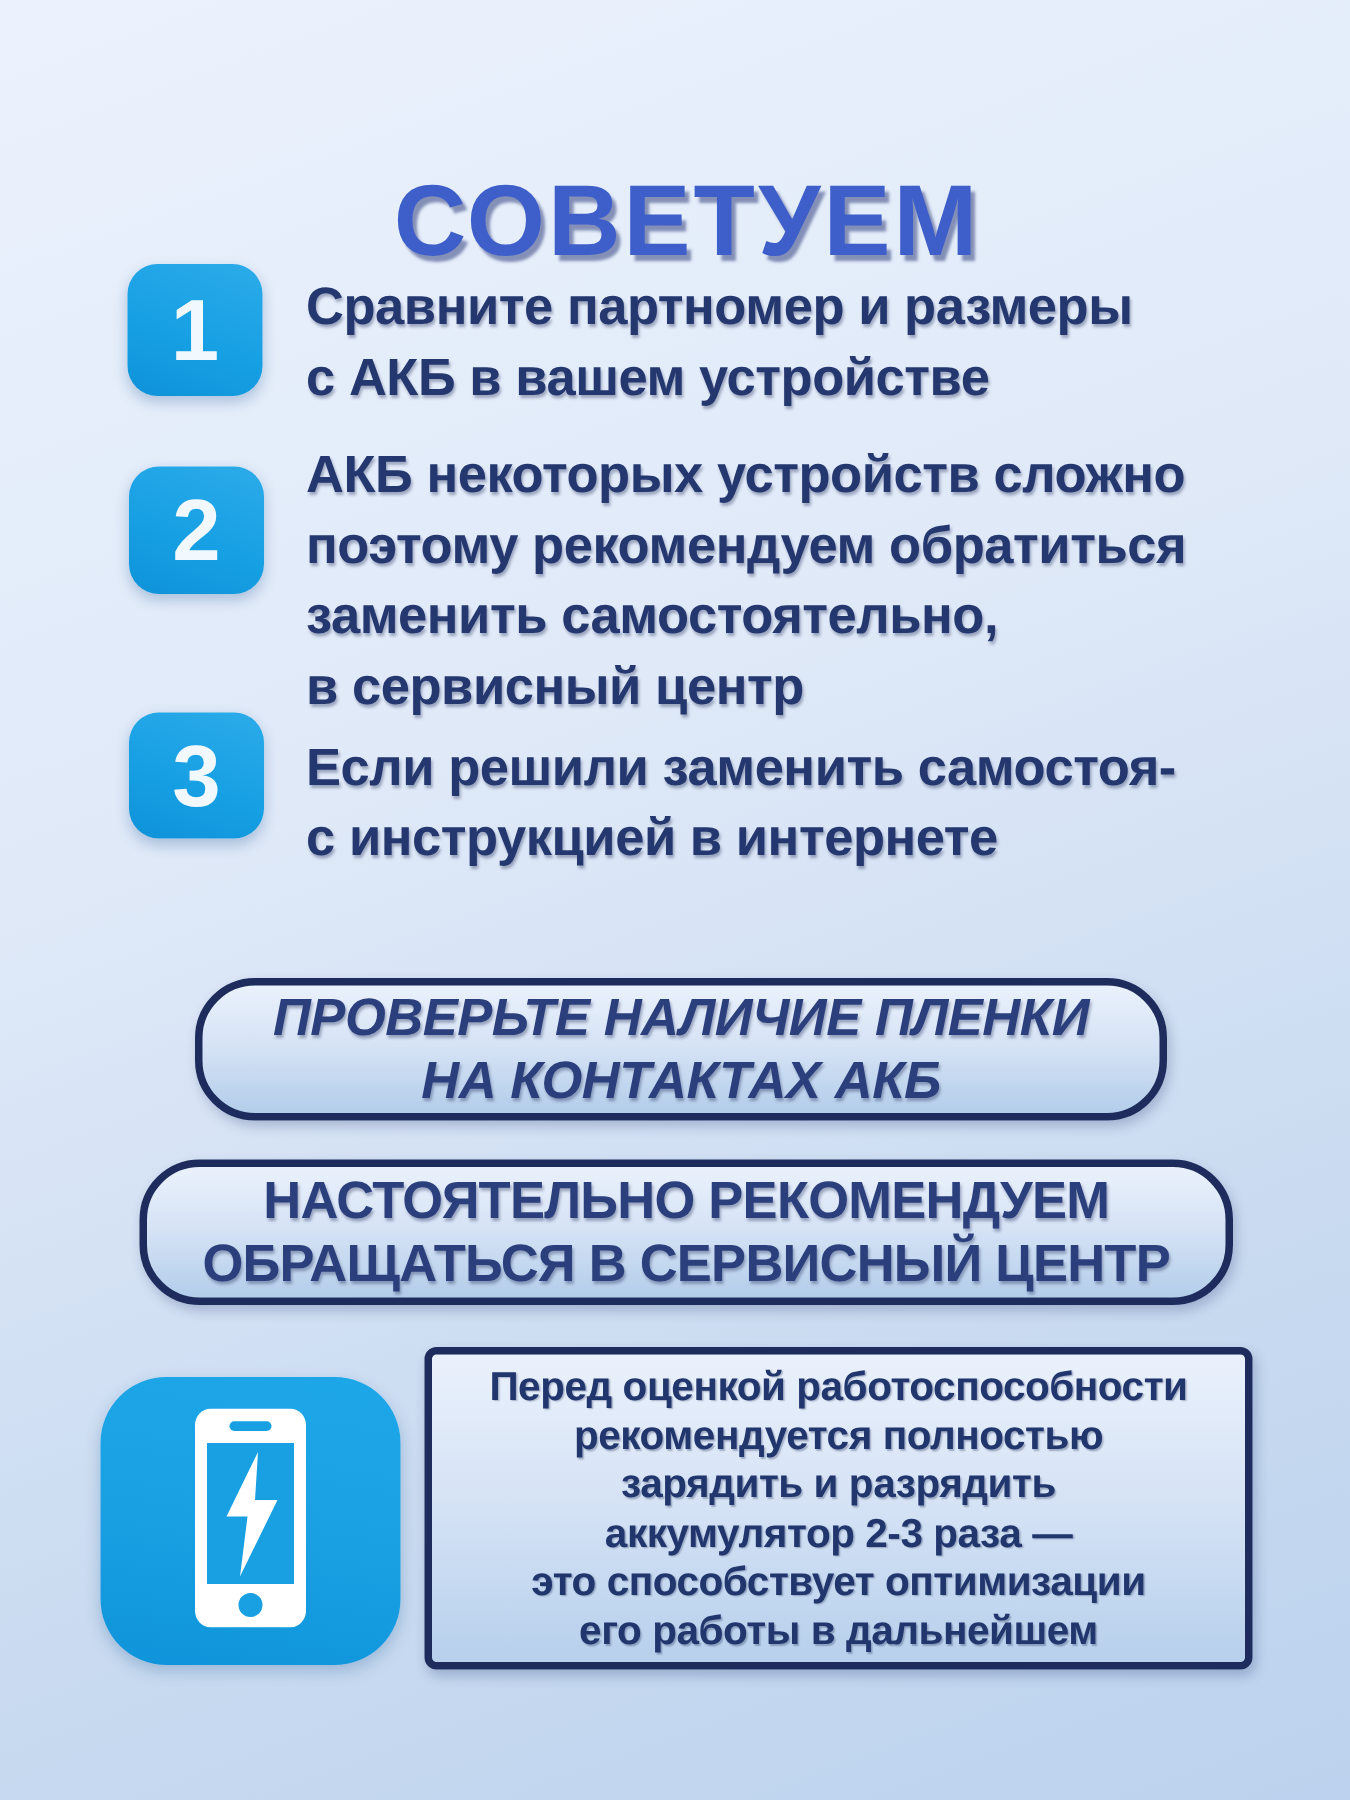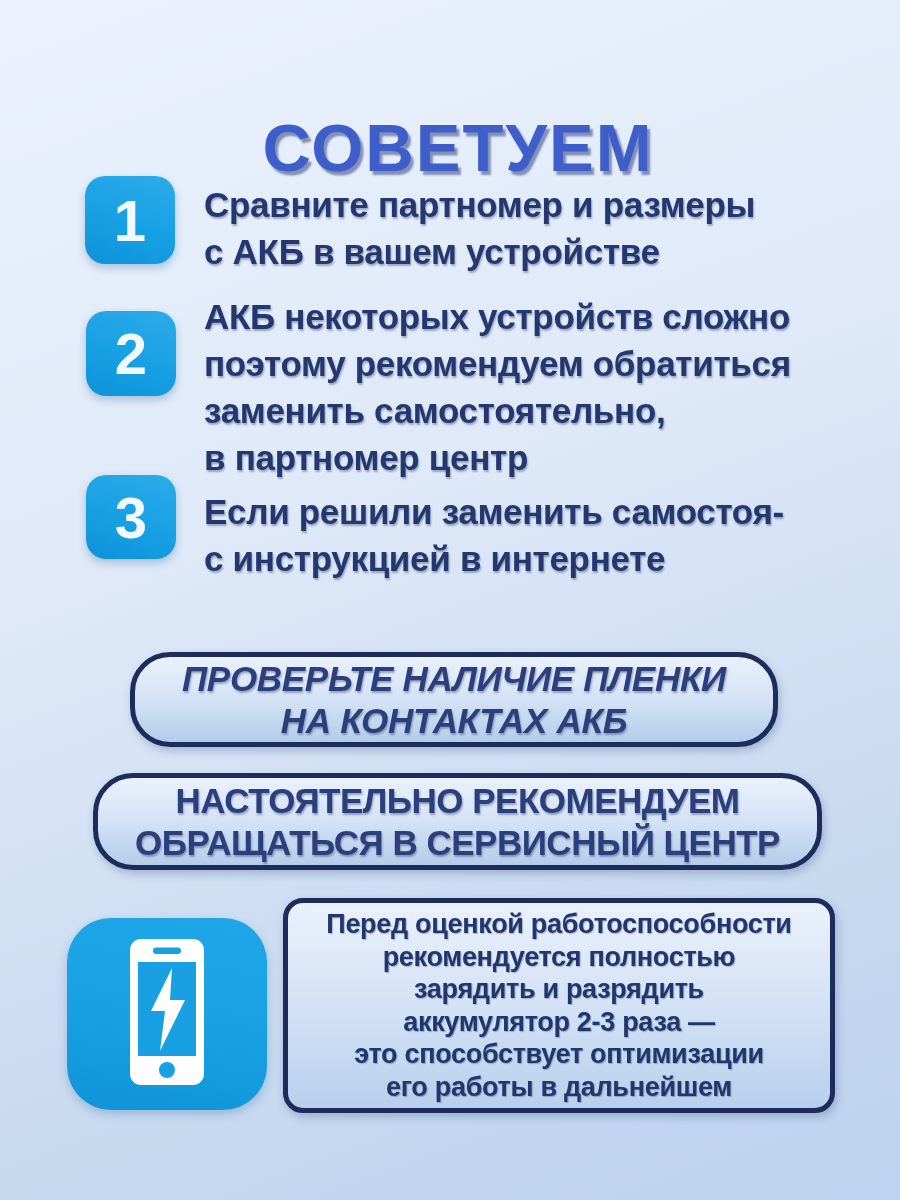--- a/index.html
+++ b/index.html
@@ -103,7 +103,7 @@
     <div>АКБ некоторых устройств сложно</div>
     <div>поэтому рекомендуем обратиться</div>
     <div>заменить самостоятельно,</div>
-    <div>в партномер центр</div>
+    <div>в сервисный центр</div>
   </div>
 
   <div class="badge badge-3">

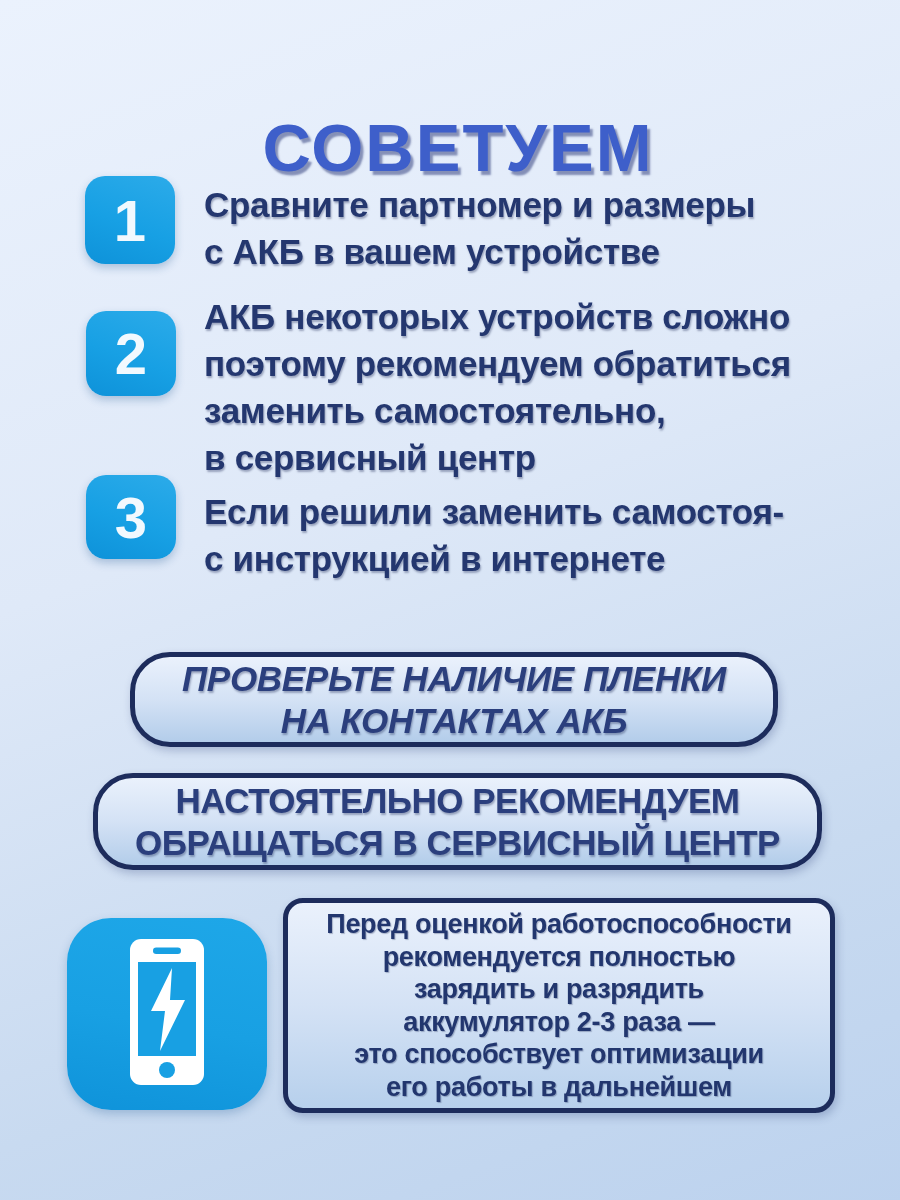--- a/index.html
+++ b/index.html
@@ -71,7 +71,7 @@
   .footer-box {
     position:absolute; left:283px; top:898px; width:552px; height:215px;
     box-sizing:border-box;
-    border:5px solid #1d2c5c; border-radius:20px;
+    border:5px solid #1d2c5c; border-radius:8px;
     background:linear-gradient(180deg,#eaf1fc 0%,#d4e2f5 50%,#b7d0ec 100%);
     box-shadow:2px 4px 8px rgba(30,50,110,0.25);
     display:flex; flex-direction:column; align-items:center; justify-content:center;

